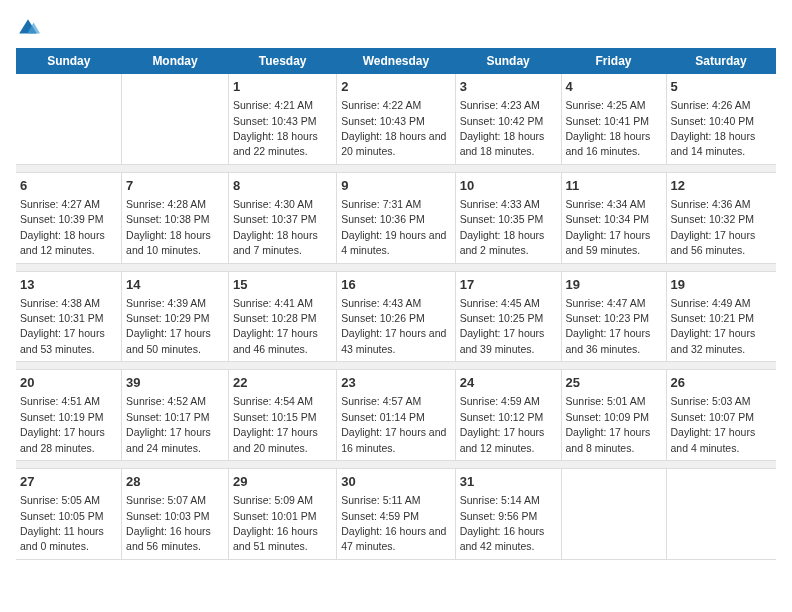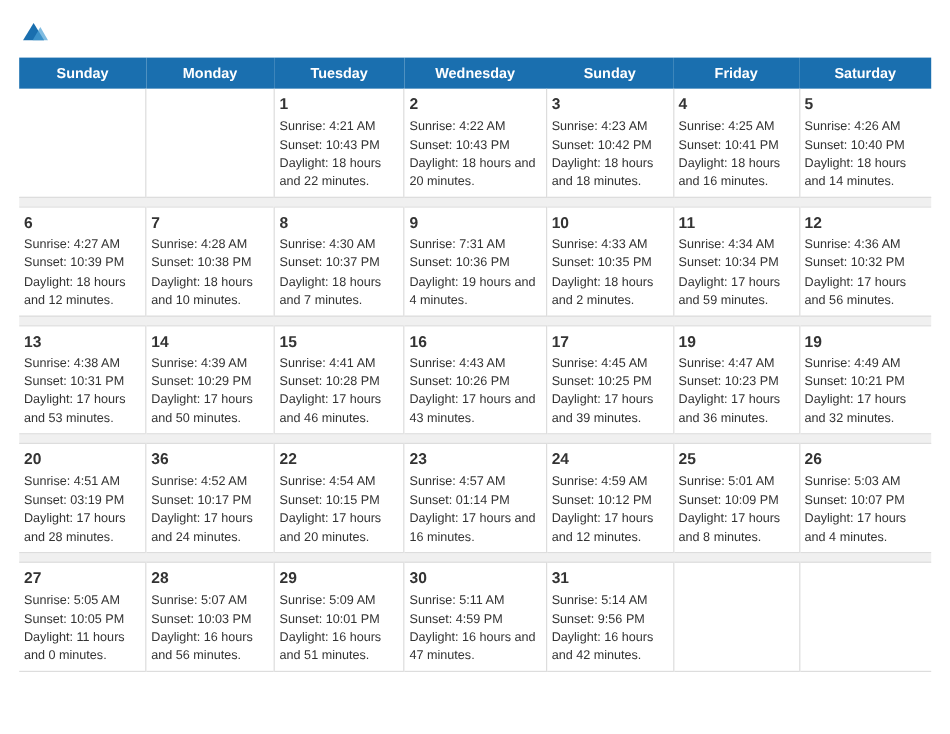--- a/index.html
+++ b/index.html
@@ -228,7 +228,7 @@
           <span class="day-info">Sunrise: 4:51 AM</span><br>
           <span class="day-info">Sunset: 03:19 PM</span><br>
           <span class="day-info">Daylight: 17 hours and 28 minutes.</span></td>
-        <td><span class="day-num">36</span>
+        <td><span class="day-num">39</span>
           <span class="day-info">Sunrise: 4:52 AM</span><br>
           <span class="day-info">Sunset: 10:17 PM</span><br>
           <span class="day-info">Daylight: 17 hours and 24 minutes.</span></td>

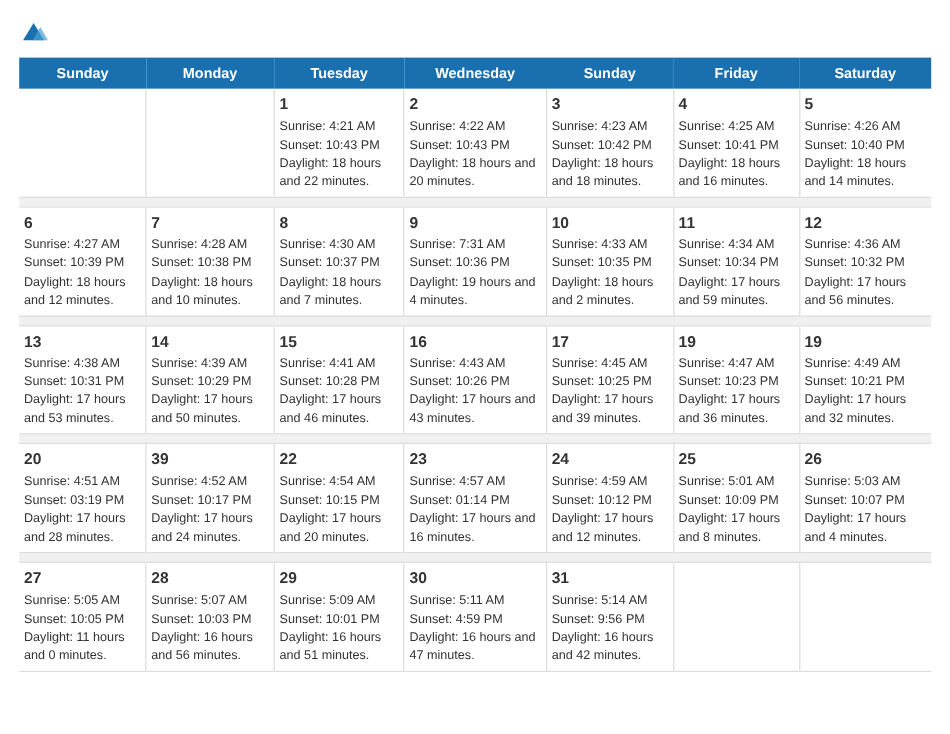--- a/index.html
+++ b/index.html
@@ -226,7 +226,7 @@
       <tr class="week-row">
         <td><span class="day-num">20</span>
           <span class="day-info">Sunrise: 4:51 AM</span><br>
-          <span class="day-info">Sunset: 03:19 PM</span><br>
+          <span class="day-info">Sunset: 10:19 PM</span><br>
           <span class="day-info">Daylight: 17 hours and 28 minutes.</span></td>
         <td><span class="day-num">39</span>
           <span class="day-info">Sunrise: 4:52 AM</span><br>

